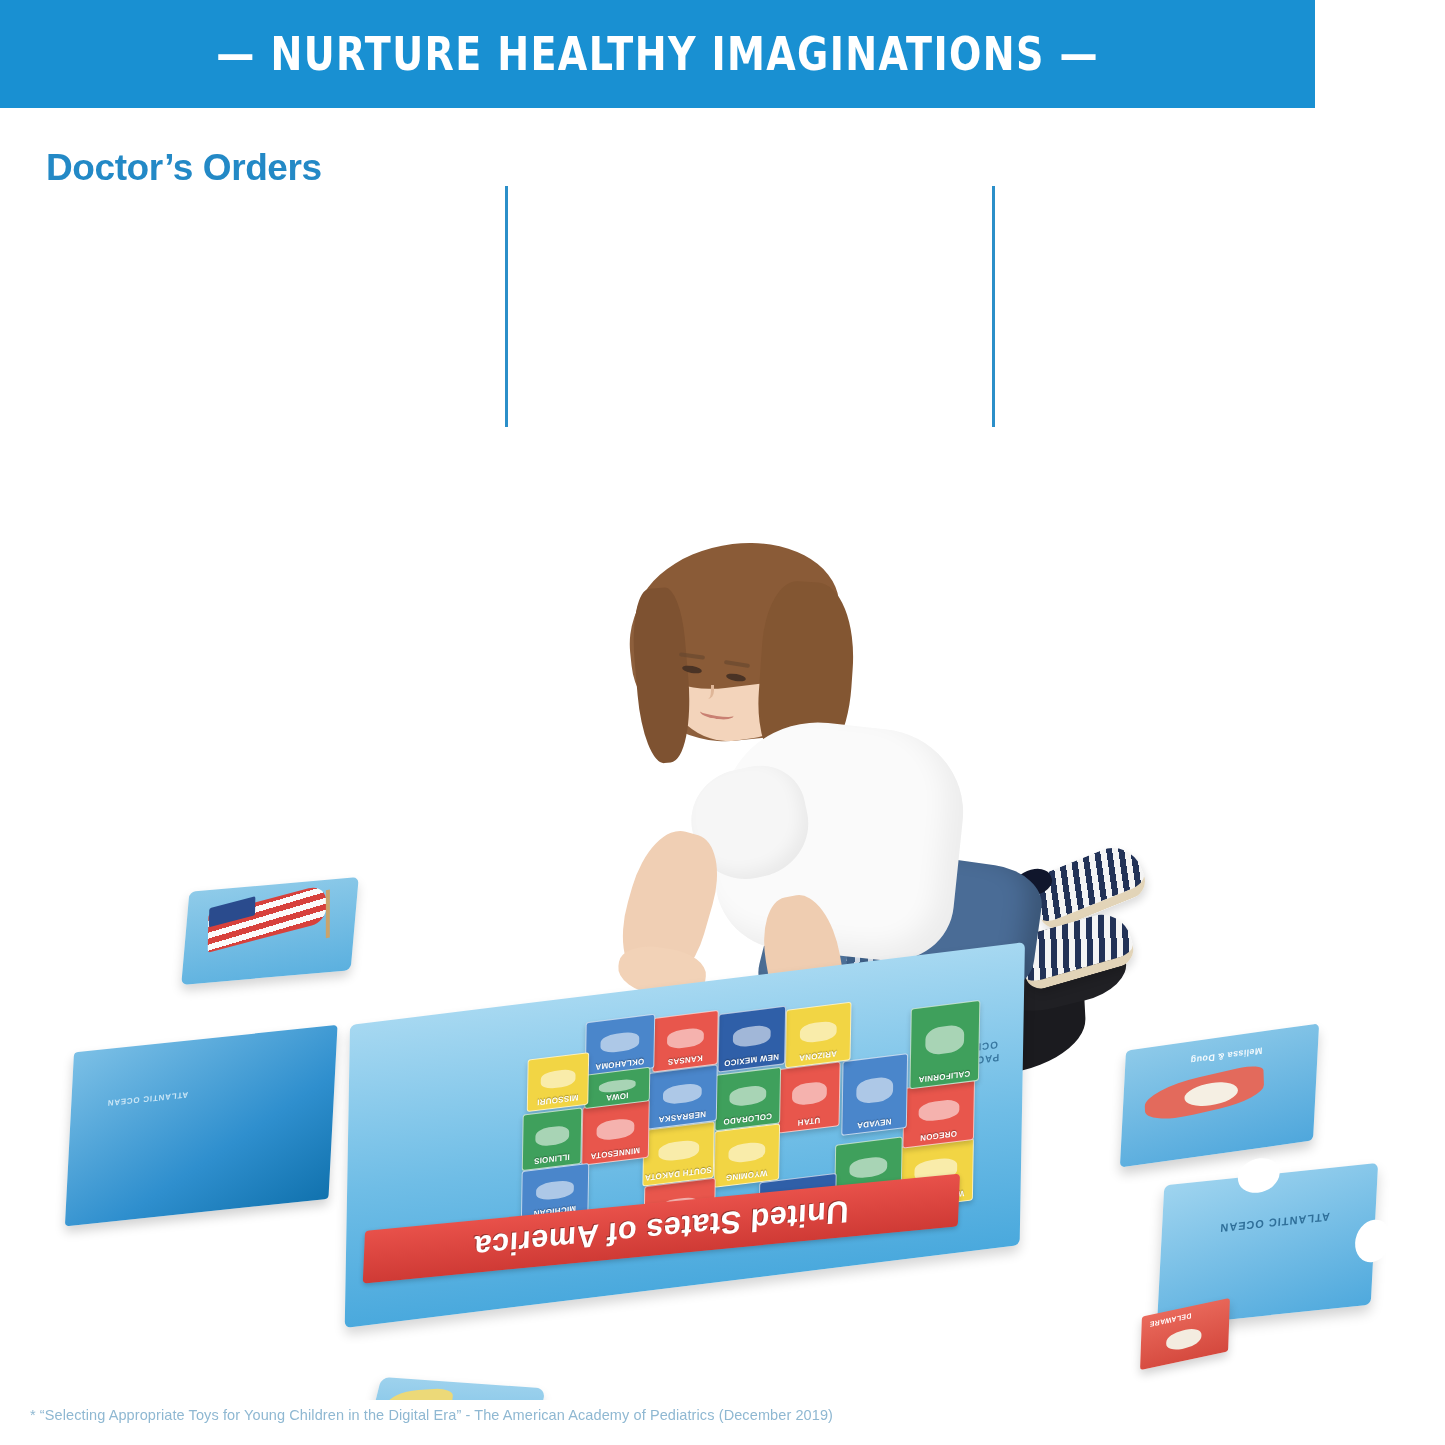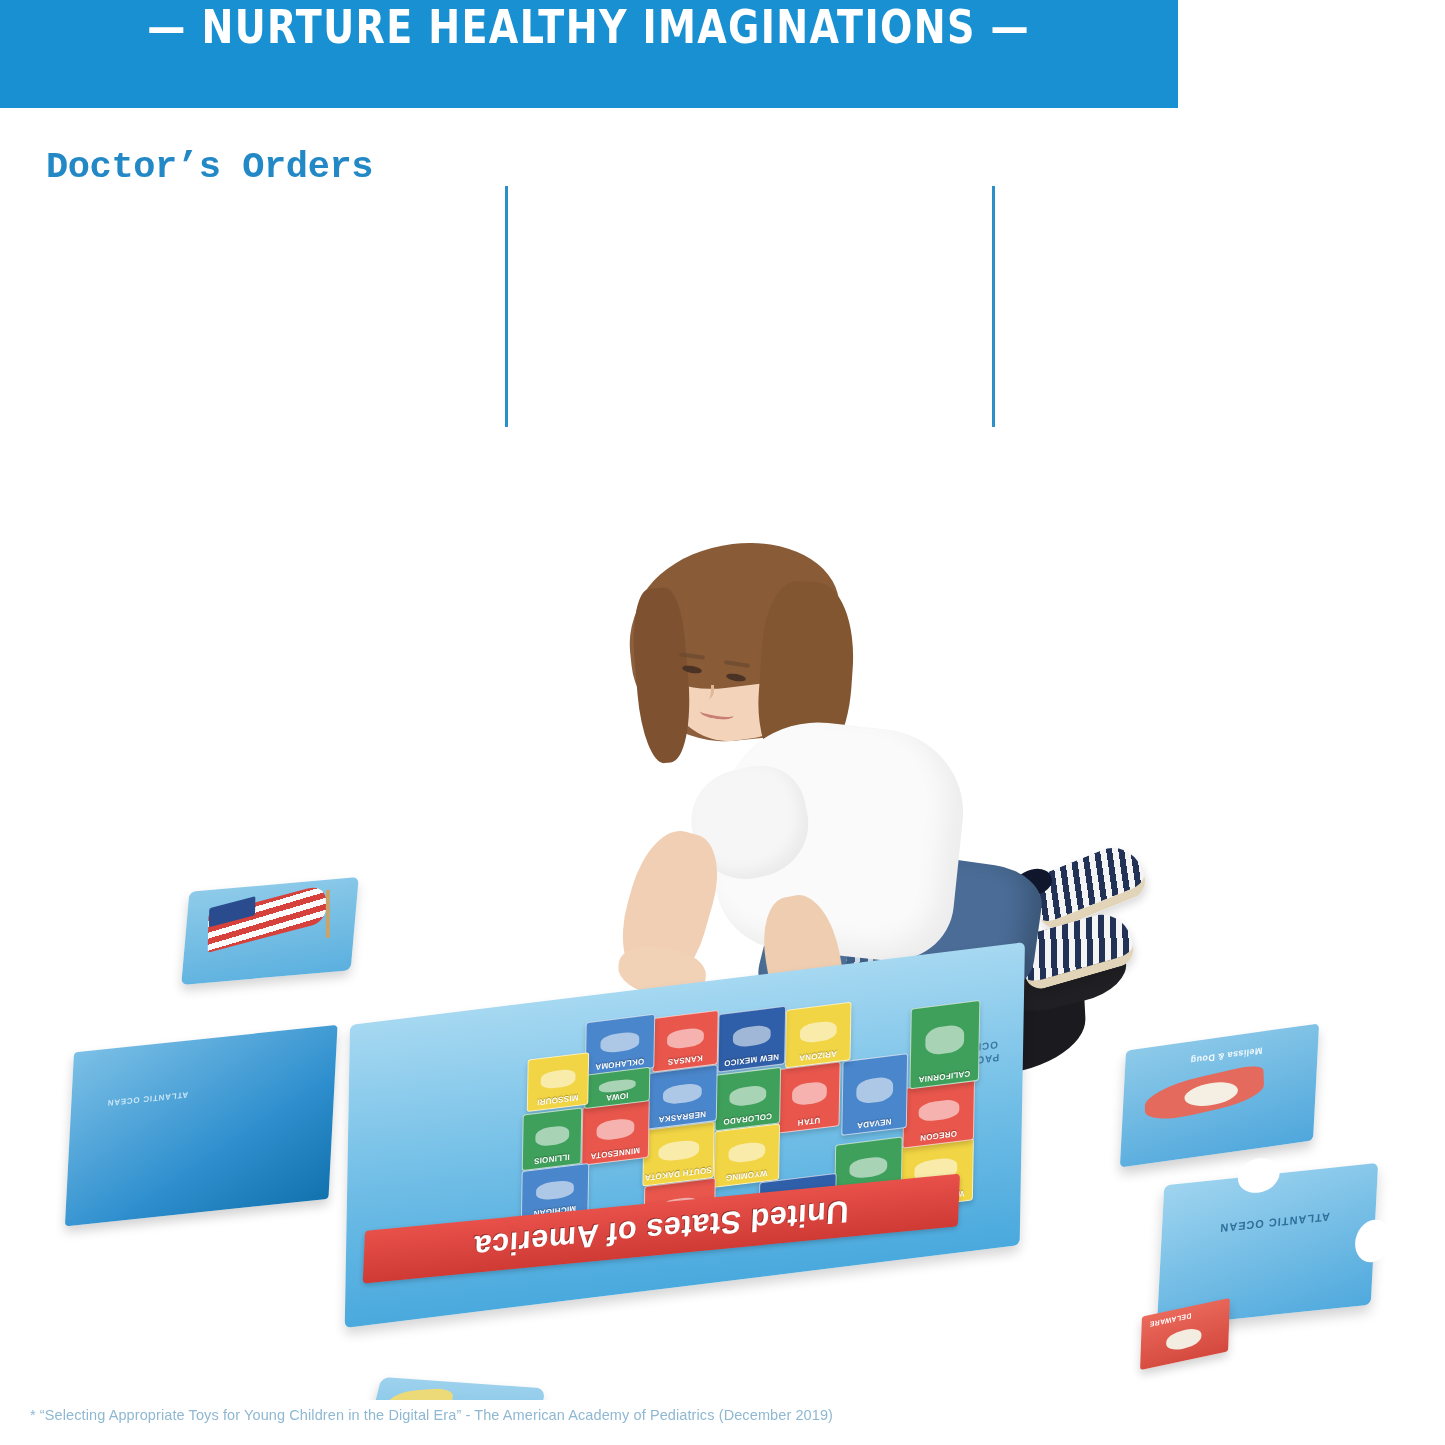--- a/index.html
+++ b/index.html
@@ -13,9 +13,9 @@
 
   
   .header-banner{
-    position:absolute; left:0; top:0; width:1178px; height:108px;
+    position:absolute; left:0; top:0; width:1315px; height:108px;
     background:#1990d2;
-    display:flex; align-items:flex-start; justify-content:center;
+    display:flex; align-items:center; justify-content:center;
   }
   .header-title{
     color:#ffffff;

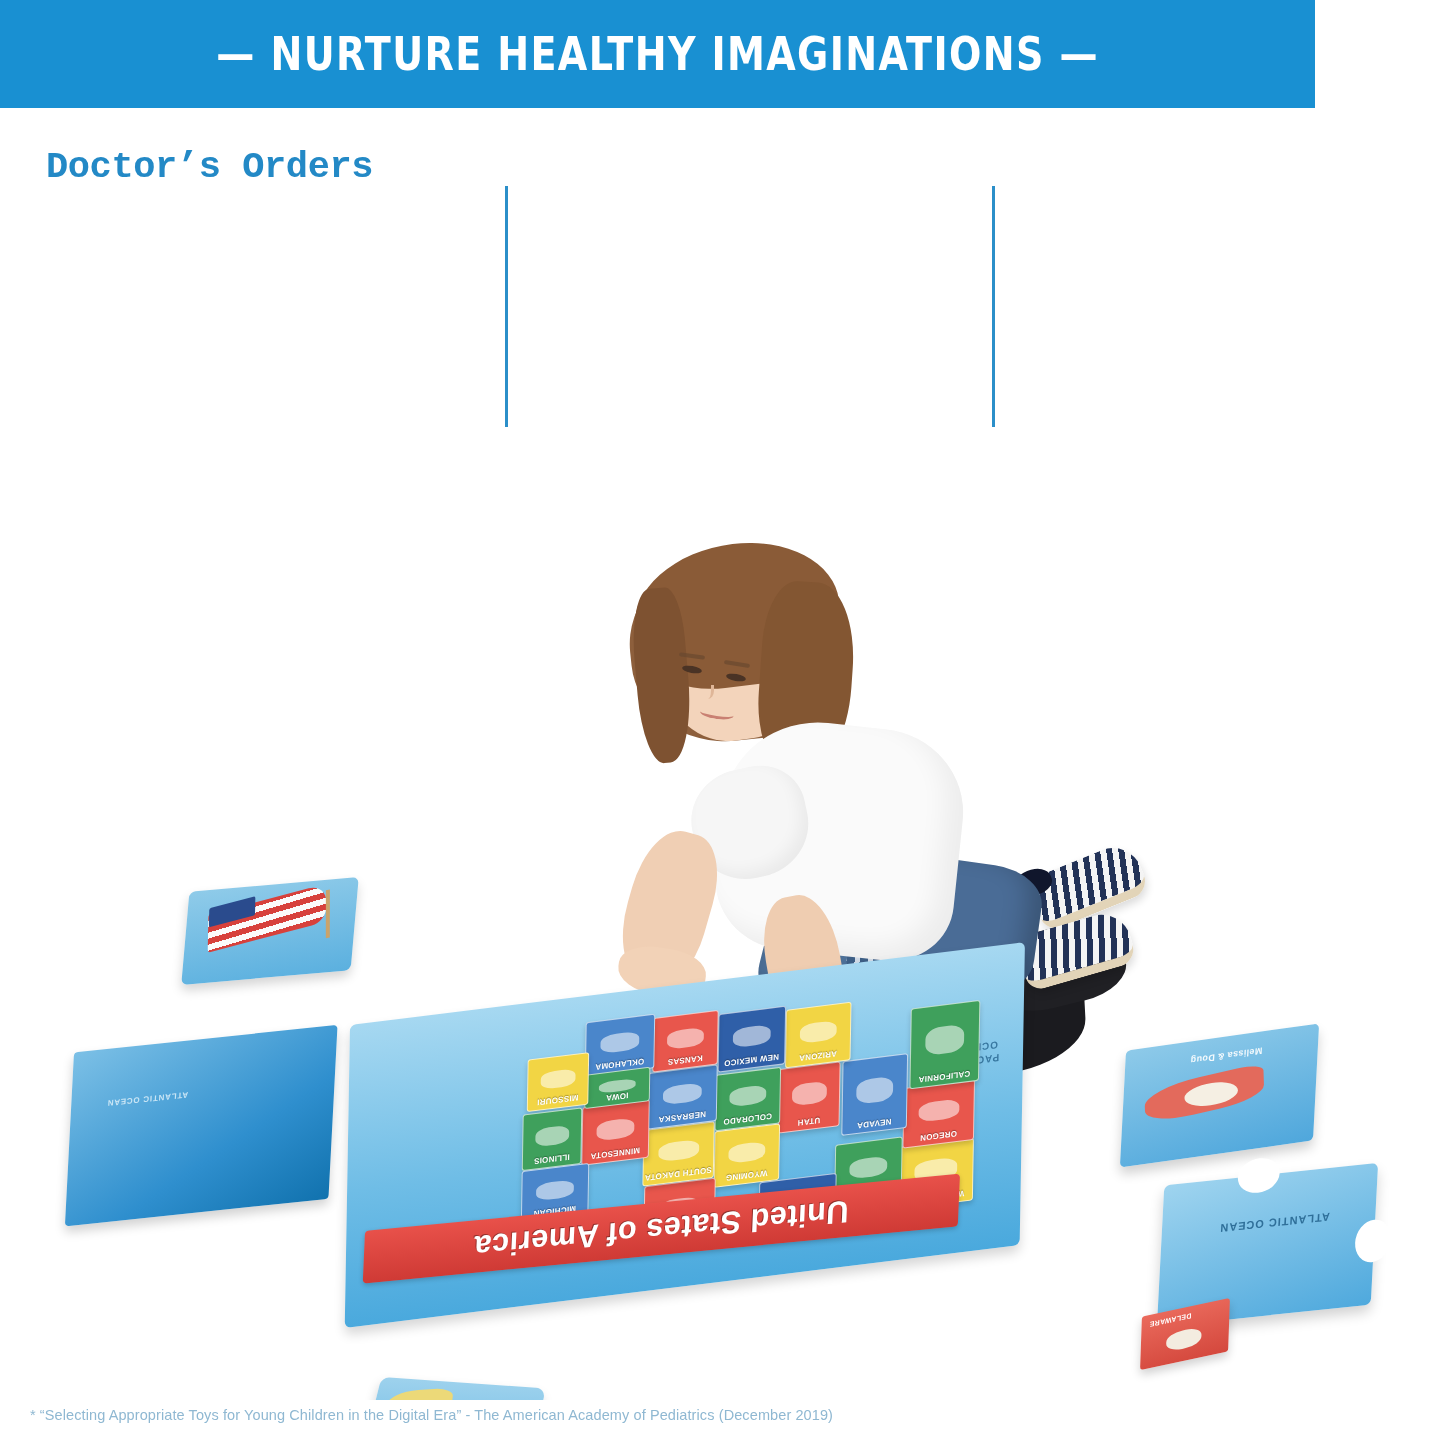--- a/index.html
+++ b/index.html
@@ -46,7 +46,6 @@
     line-height:1.08;
     margin-bottom:4px;
     white-space:nowrap;
-    font-family:Liberation Mono, monospace;
   }
   .feature-body{
     color:#4397c9;

